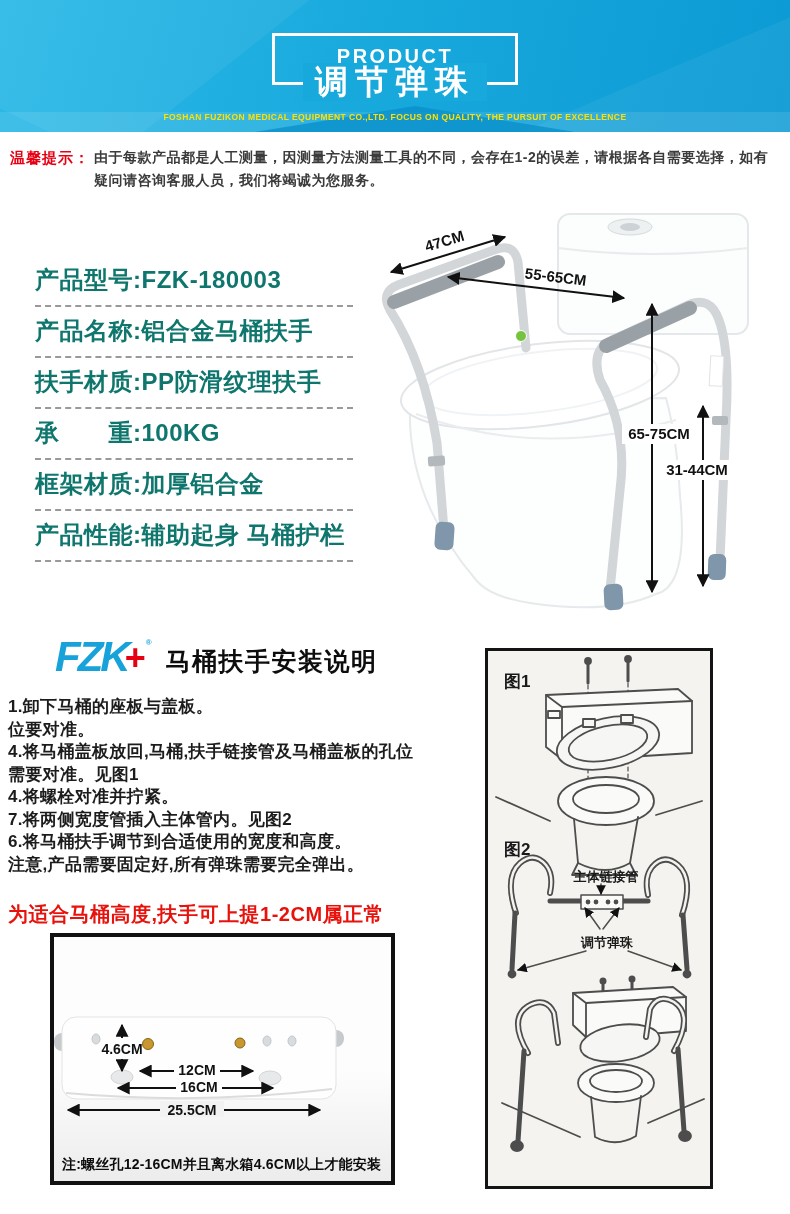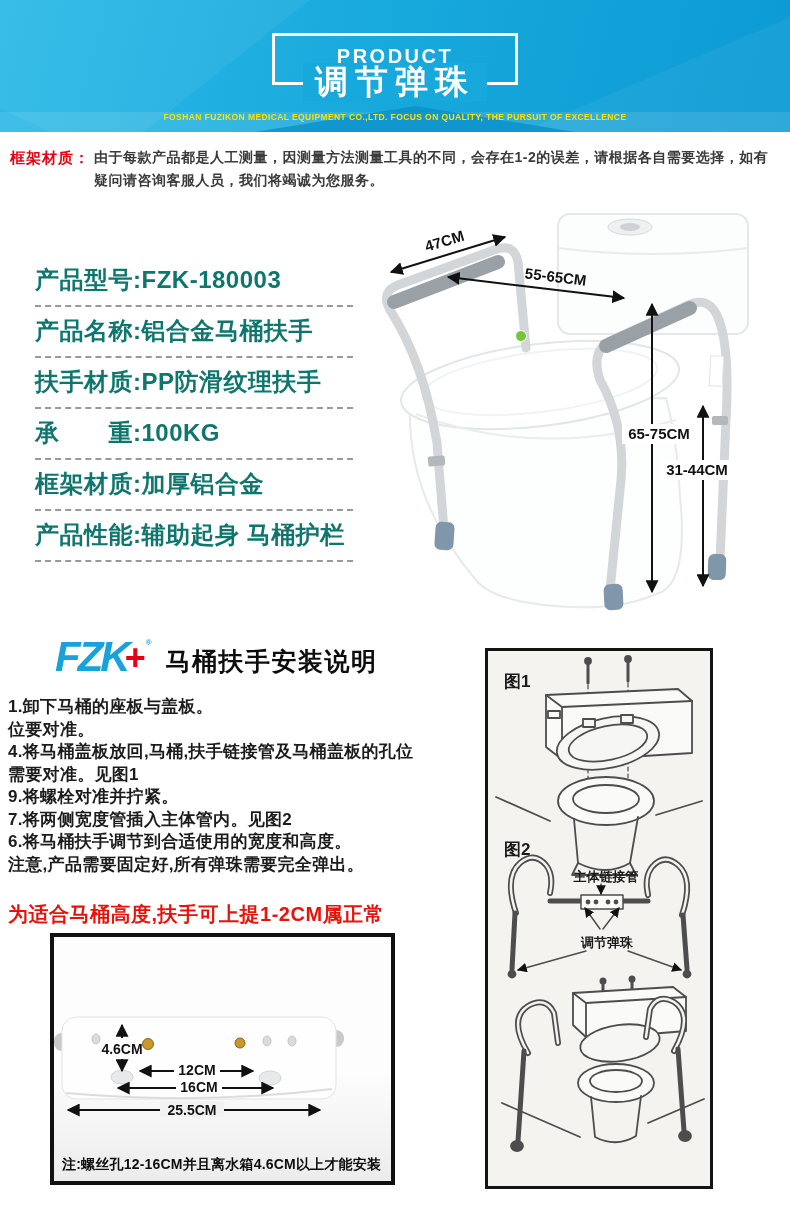--- a/index.html
+++ b/index.html
@@ -91,7 +91,7 @@
   </div>
 
   <div class="notice">
-    <div class="notice-label">框架材质：</div>
+    <div class="notice-label">温馨提示：</div>
     <div class="notice-body">
       <div>由于每款产品都是人工测量，因测量方法测量工具的不同，会存在1-2的误差，请根据各自需要选择，如有</div>
       <div>疑问请咨询客服人员，我们将竭诚为您服务。</div>

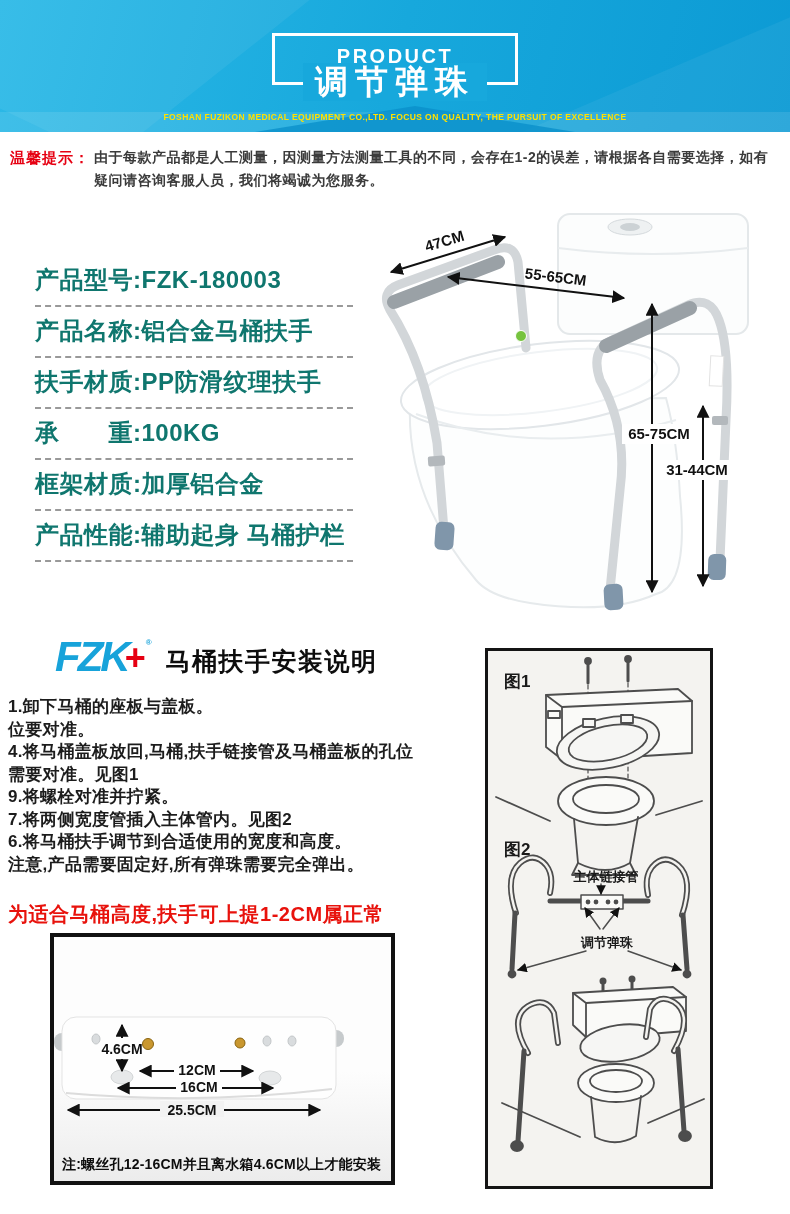--- a/index.html
+++ b/index.html
@@ -174,7 +174,7 @@
     <div class="step-line">位要对准。</div>
     <div class="step-line">4.将马桶盖板放回,马桶,扶手链接管及马桶盖板的孔位</div>
     <div class="step-line">需要对准。见图1</div>
-    <div class="step-line">9.将螺栓对准并拧紧。</div>
+    <div class="step-line">4.将螺栓对准并拧紧。</div>
     <div class="step-line">7.将两侧宽度管插入主体管内。见图2</div>
     <div class="step-line">6.将马桶扶手调节到合适使用的宽度和高度。</div>
     <div class="step-line">注意,产品需要固定好,所有弹珠需要完全弹出。</div>

